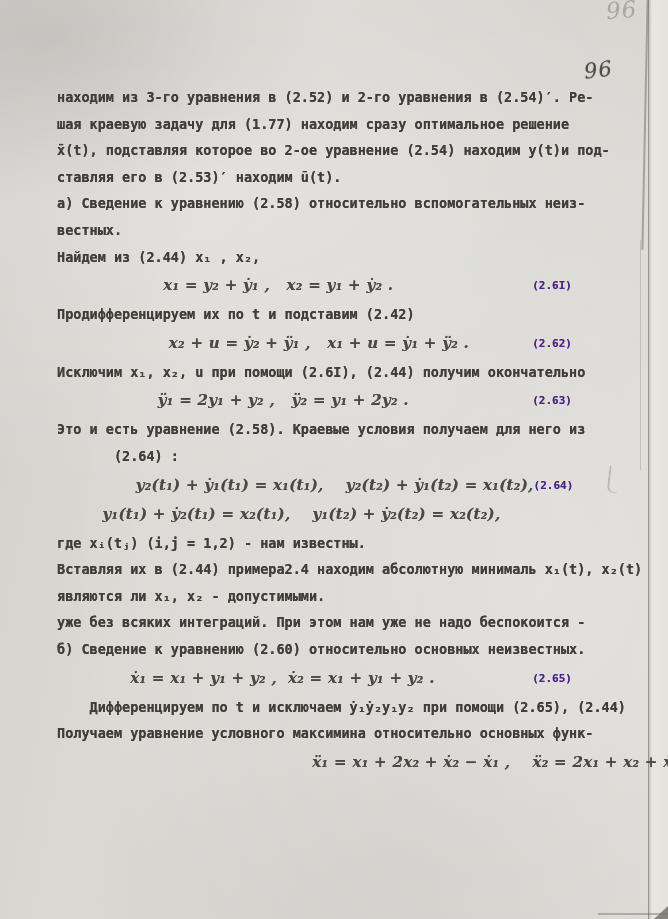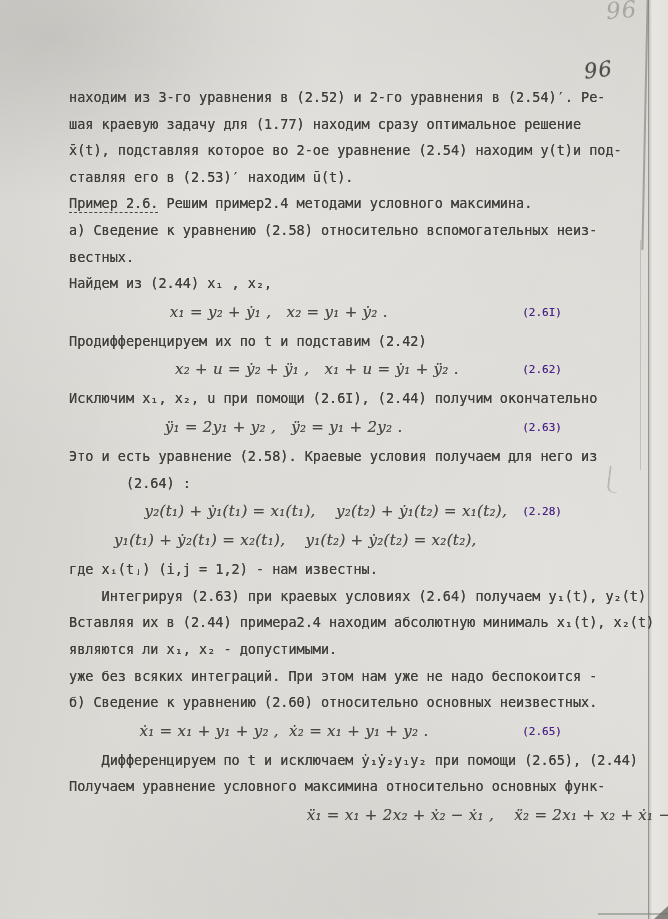--- a/index.html
+++ b/index.html
@@ -62,8 +62,9 @@
   }
   
   .content{
-    position:absolute;top:84px;left:12px;right:0;
-    padding:0 24px 0 57px;
+    position:absolute;top:84px;left:0;right:0;
+    padding:0 14px 0 57px;
+    font-weight:bold;
   }
   .line{
     white-space:pre;

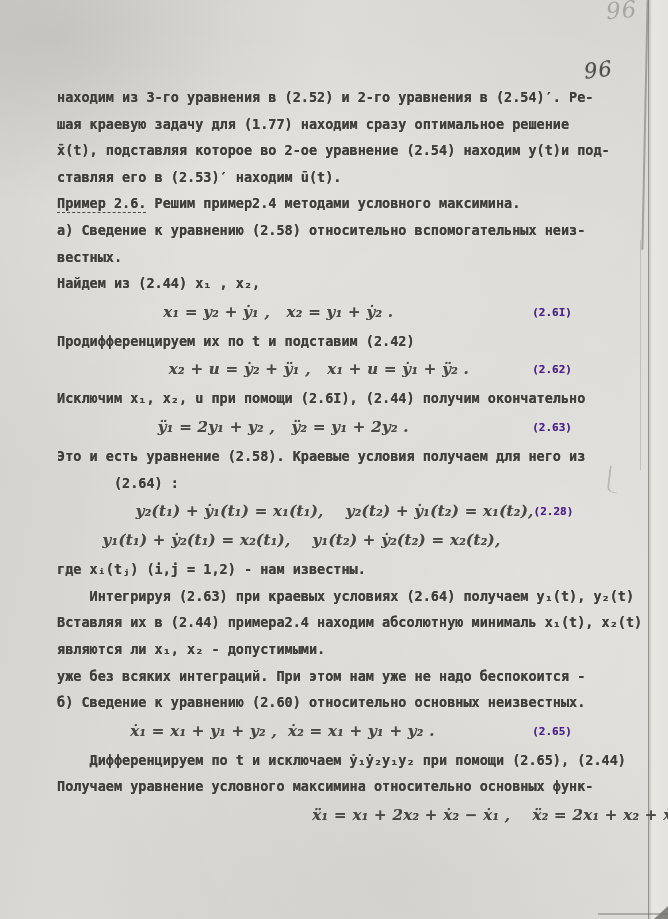--- a/index.html
+++ b/index.html
@@ -112,7 +112,6 @@
       <div class="line txt"><span>шая краевую задачу для (1.77) находим сразу оптимальное решение</span></div>
       <div class="line txt"><span>x̄(t), подставляя которое во 2-ое уравнение (2.54) находим y(t)и под-</span></div>
       <div class="line txt"><span>ставляя его в (2.53)′ находим ū(t).</span></div>
-      <div class="line txt"><span class="u">Пример 2.6.</span><span> Решим пример2.4 методами условного максимина.</span></div>
       <div class="line txt"><span>а) Сведение к уравнению (2.58) относительно вспомогательных неиз-</span></div>
       <div class="line txt"><span>вестных.</span></div>
       <div class="line txt"><span>Найдем из (2.44) x₁ , x₂,</span></div>

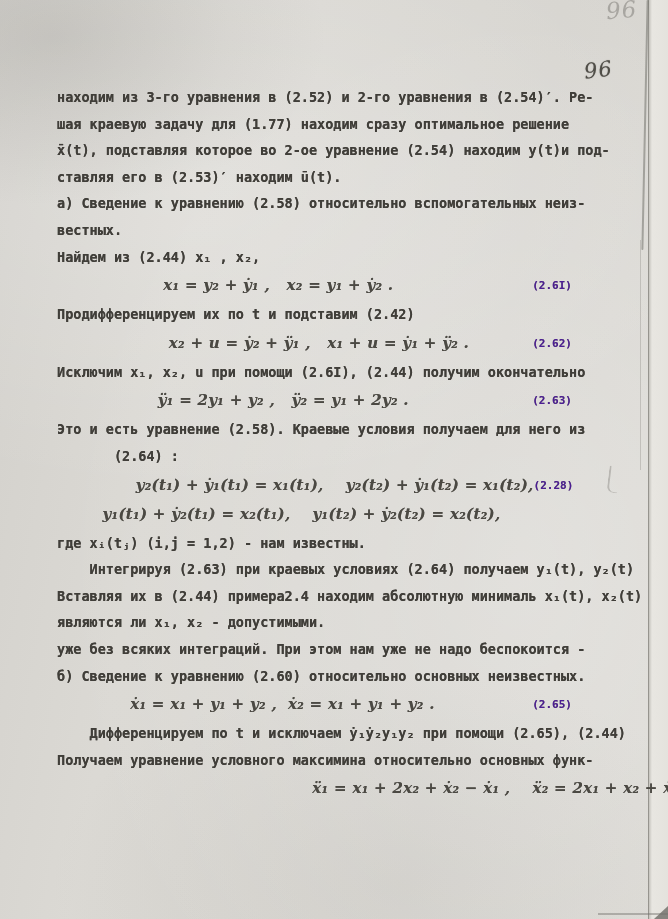--- a/index.html
+++ b/index.html
@@ -122,7 +122,7 @@
       <div class="line eq"><span class="eq-text">           ÿ₁ = 2y₁ + y₂ ,   ÿ₂ = y₁ + 2y₂ .</span><span class="eq-label">(2.63)</span></div>
       <div class="line txt"><span>Это и есть уравнение (2.58). Краевые условия получаем для него из</span></div>
       <div class="line txt"><span>       (2.64) :</span></div>
-      <div class="line eq"><span class="eq-text">       y₂(t₁) + ẏ₁(t₁) = x₁(t₁),    y₂(t₂) + ẏ₁(t₂) = x₁(t₂),</span><span class="eq-label">(2.28)</span></div>
+      <div class="line eq"><span class="eq-text">       y₂(t₁) + ẏ₁(t₁) = x₁(t₁),    y₂(t₂) + ẏ₁(t₂) = x₁(t₂),</span><span class="eq-label">(2.64)</span></div>
       <div class="line eq"><span class="eq-text"> y₁(t₁) + ẏ₂(t₁) = x₂(t₁),    y₁(t₂) + ẏ₂(t₂) = x₂(t₂),</span><span class="eq-label"></span></div>
       <div class="line txt"><span>где xᵢ(tⱼ) (i,j = 1,2) - нам известны.</span></div>
       <div class="line txt"><span>    Интегрируя (2.63) при краевых условиях (2.64) получаем y₁(t), y₂(t)</span></div>

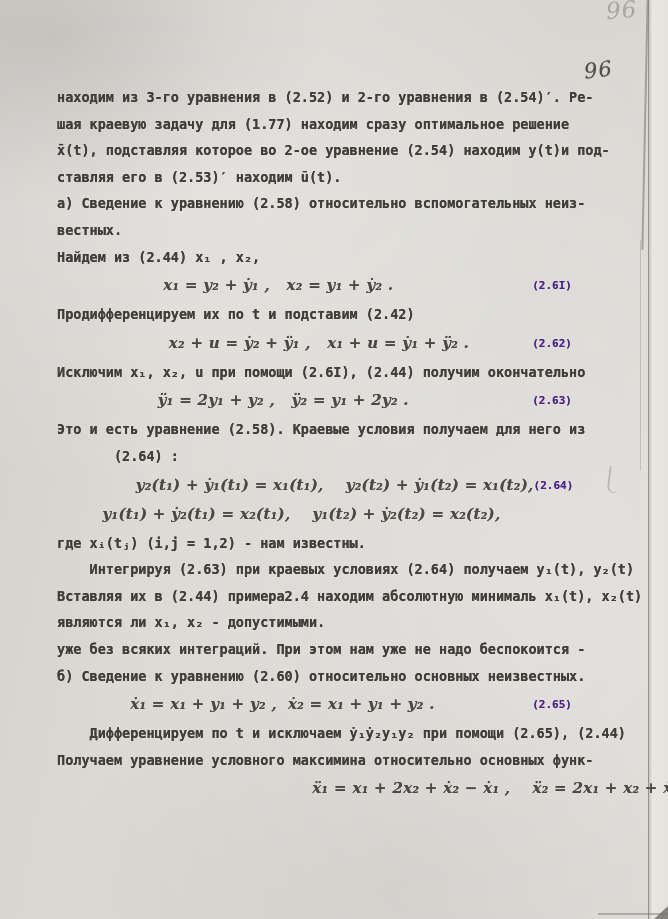--- a/index.html
+++ b/index.html
@@ -125,7 +125,6 @@
       <div class="line eq"><span class="eq-text">       y₂(t₁) + ẏ₁(t₁) = x₁(t₁),    y₂(t₂) + ẏ₁(t₂) = x₁(t₂),</span><span class="eq-label">(2.64)</span></div>
       <div class="line eq"><span class="eq-text"> y₁(t₁) + ẏ₂(t₁) = x₂(t₁),    y₁(t₂) + ẏ₂(t₂) = x₂(t₂),</span><span class="eq-label"></span></div>
       <div class="line txt"><span>где xᵢ(tⱼ) (i,j = 1,2) - нам известны.</span></div>
-      <div class="line txt"><span>    Интегрируя (2.63) при краевых условиях (2.64) получаем y₁(t), y₂(t)</span></div>
       <div class="line txt"><span>Вставляя их в (2.44) примера2.4 находим абсолютную минималь x₁(t), x₂(t)</span></div>
       <div class="line txt"><span>являются ли x₁, x₂ - допустимыми.</span></div>
       <div class="line txt"><span>уже без всяких интеграций. При этом нам уже не надо беспокоится -</span></div>

